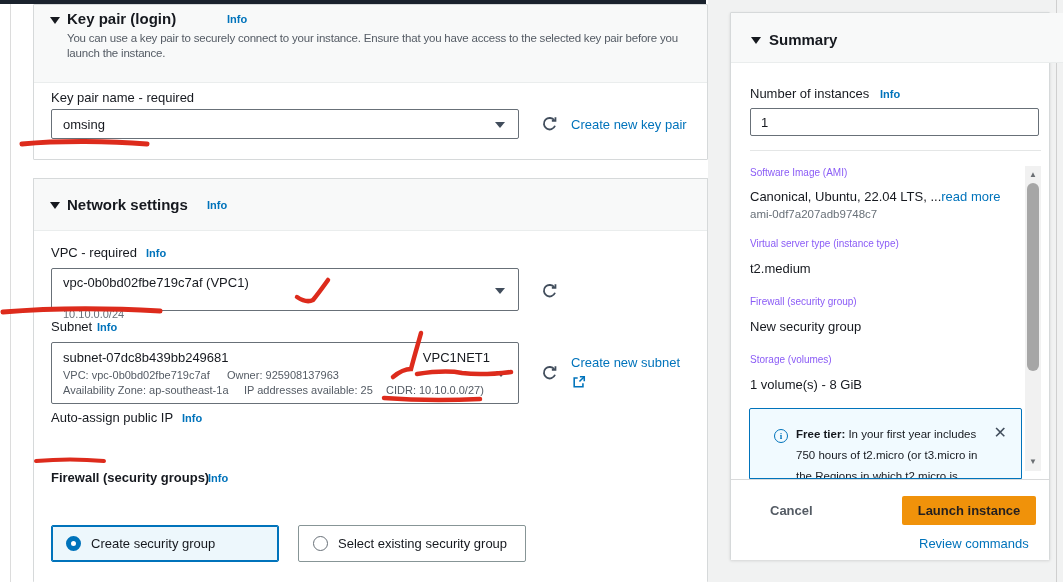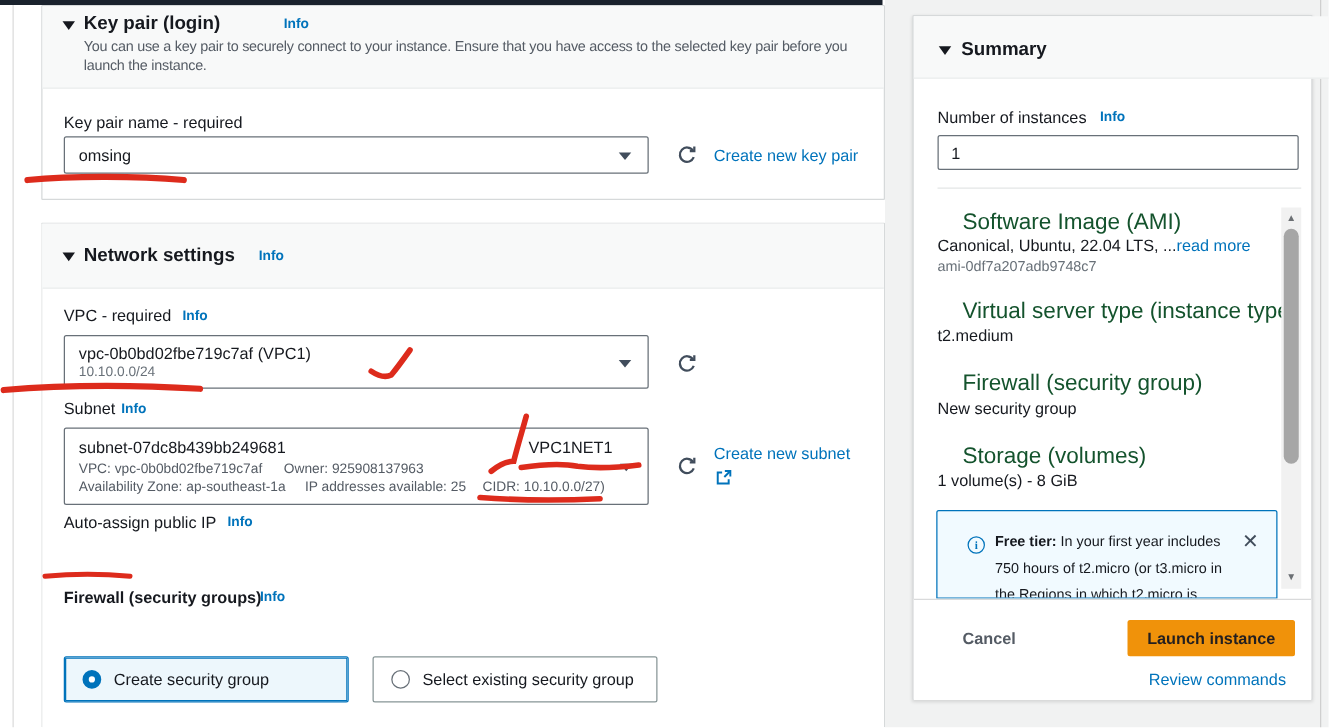--- a/index.html
+++ b/index.html
@@ -42,7 +42,7 @@
 <div class="abs" style="left:1056px;top:0;width:1px;height:582px;background:#cfcfcf;"></div>
 
 <div class="abs card" style="left:33px;top:4px;width:675px;height:156px;">
-  <div class="hdr-strip abs" style="left:0;top:0;width:673px;height:66px;">
+  <div class="hdr-strip abs" style="left:0;top:0;width:673px;height:78px;">
     <span class="caret abs" style="left:16px;top:12px;"></span>
     <span class="sec-title abs" style="left:33px;top:5px;">Key pair (login)</span>
     <span class="info abs" style="left:193px;top:8px;">Info</span>

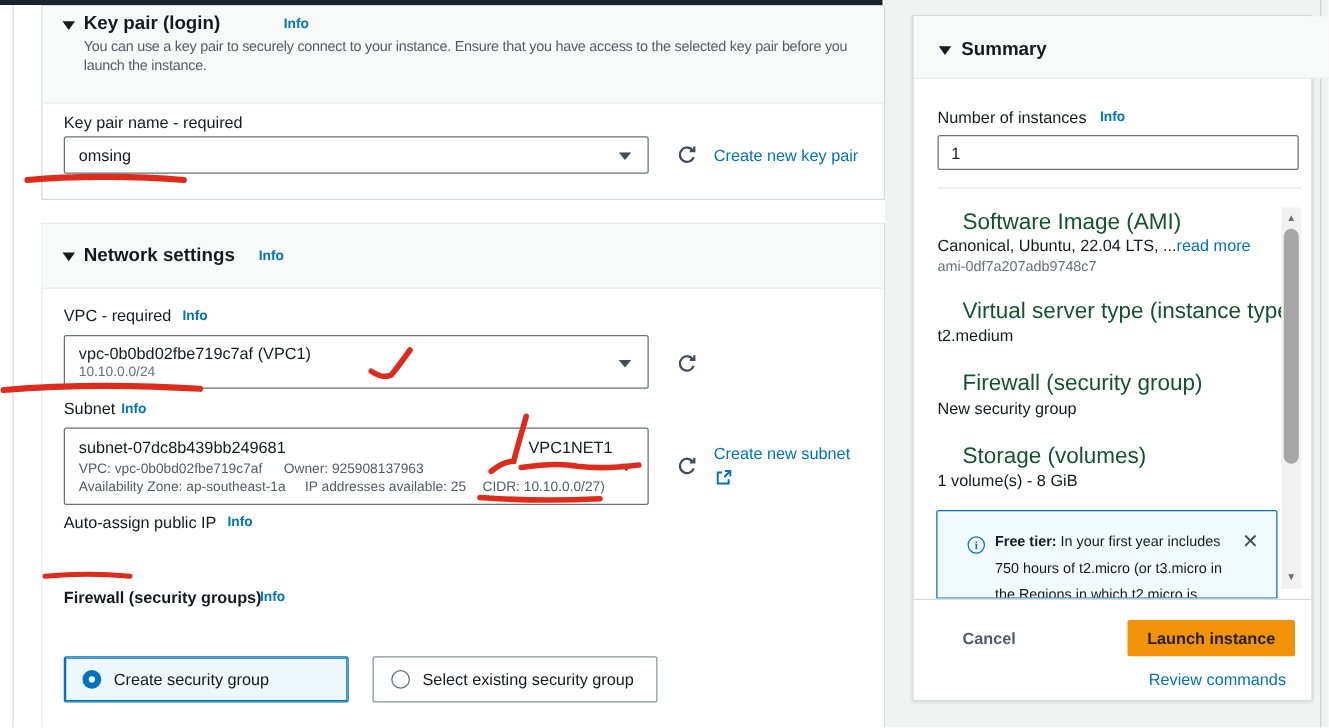--- a/index.html
+++ b/index.html
@@ -25,7 +25,7 @@
   .radio-unsel { border:1px solid #879596; background:#fff; }
   .radio-dot-on { width:15px; height:15px; border-radius:50%; border:5px solid #0073bb; background:#fff; }
   .radio-dot-off { width:15px; height:15px; border-radius:50%; border:1px solid #687078; background:#fff; }
-  .sum-label { font-size:18px; color:#14532d; cursor:pointer;margin-left:20px; }
+  .sum-label { font-size:10px; color:#8b5cf6; cursor:pointer; }
   .sum-val { font-size:13px; color:#16191f; }
   .sum-sub { font-size:11.5px; color:#687078; }
   .btn-launch { background:#f0920a; border:none; border-radius:2px; font-weight:bold; font-size:13px; color:#231f20; cursor:pointer; font-family:"Liberation Sans",sans-serif;text-align:center; }

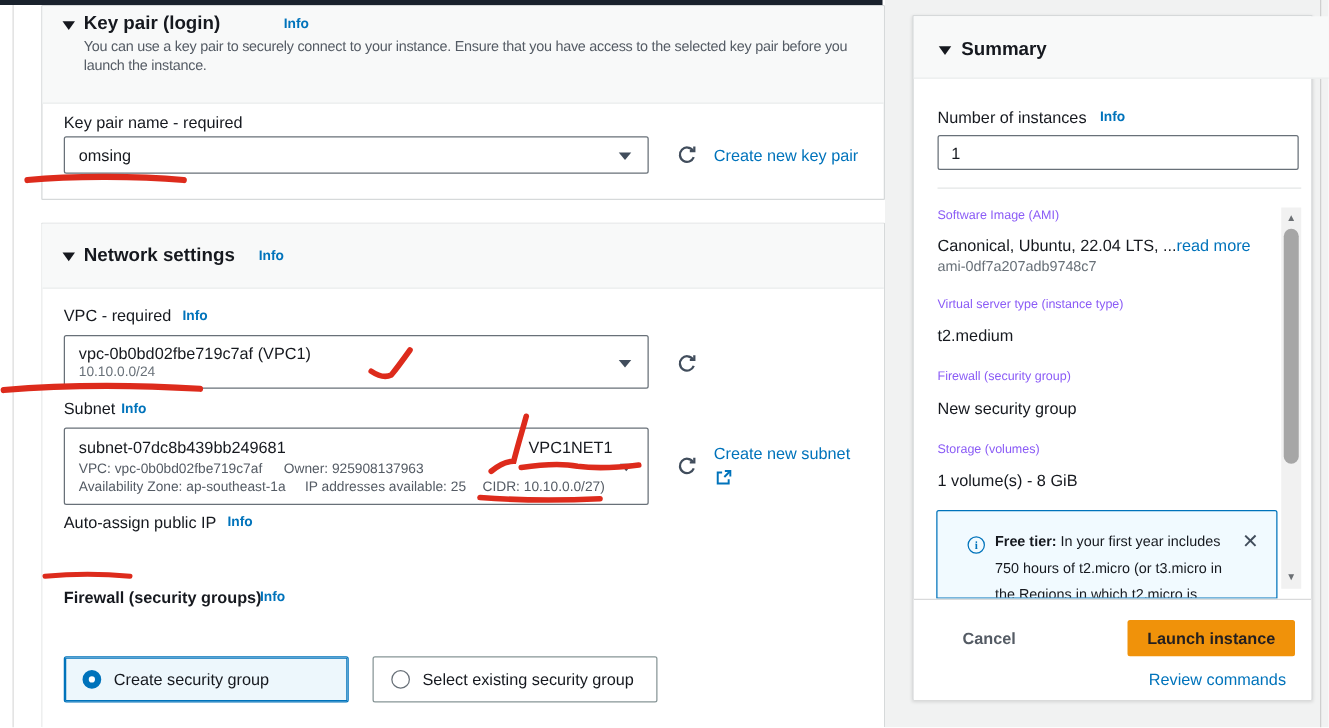--- a/index.html
+++ b/index.html
@@ -16,7 +16,7 @@
   .req { }
   .select { background:#fff; border:1px solid #687078; border-radius:2px; cursor:pointer; }
   .select .val { font-size:13px; color:#16191f; }
-  .select .sub { font-size:11px; color:#687078; }
+  .select .sub { font-size:11px; color:#687078;margin-top:16px; }
   .dd-arrow { width:0; height:0; border-left:5px solid transparent; border-right:5px solid transparent; border-top:6px solid #414d5c; display:inline-block; }
   .link { color:#0073bb; font-size:13px; cursor:pointer; text-decoration:none; }
   .meta { font-size:11px; color:#545b64; }

